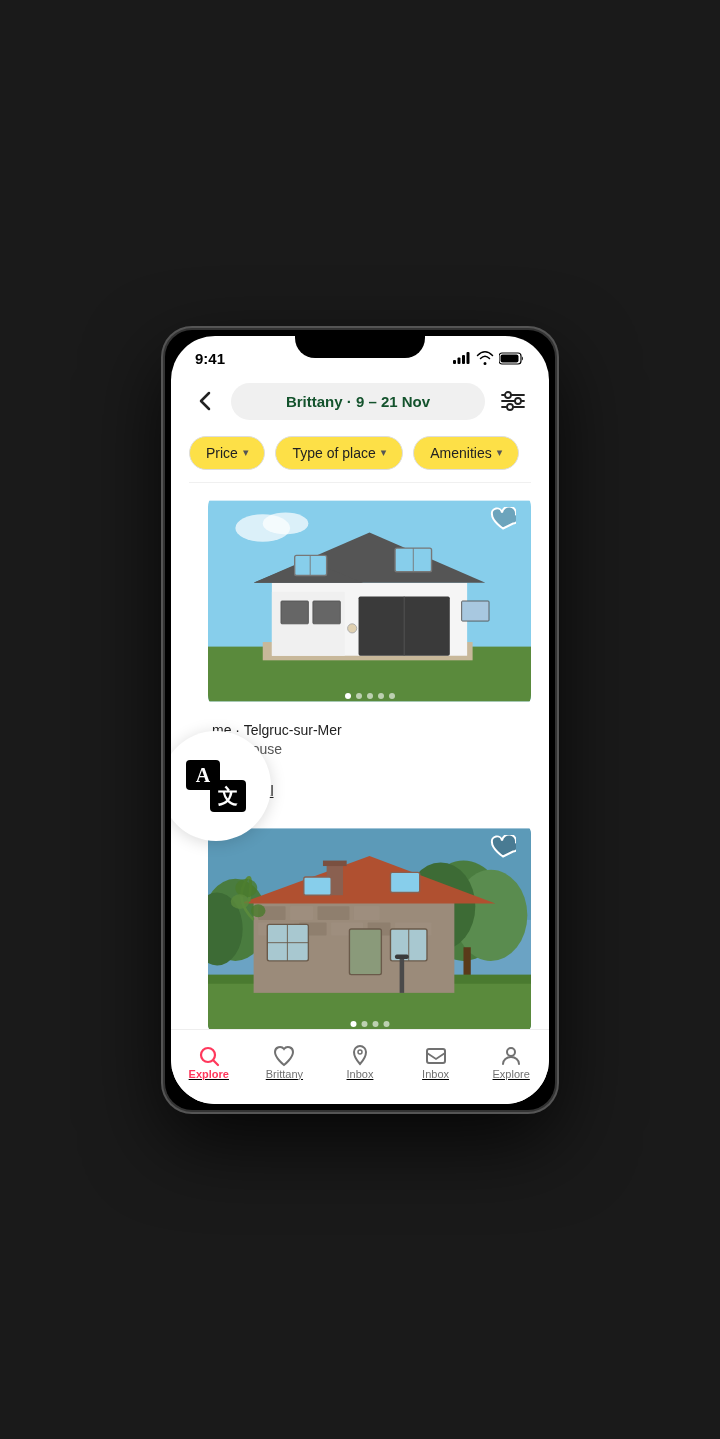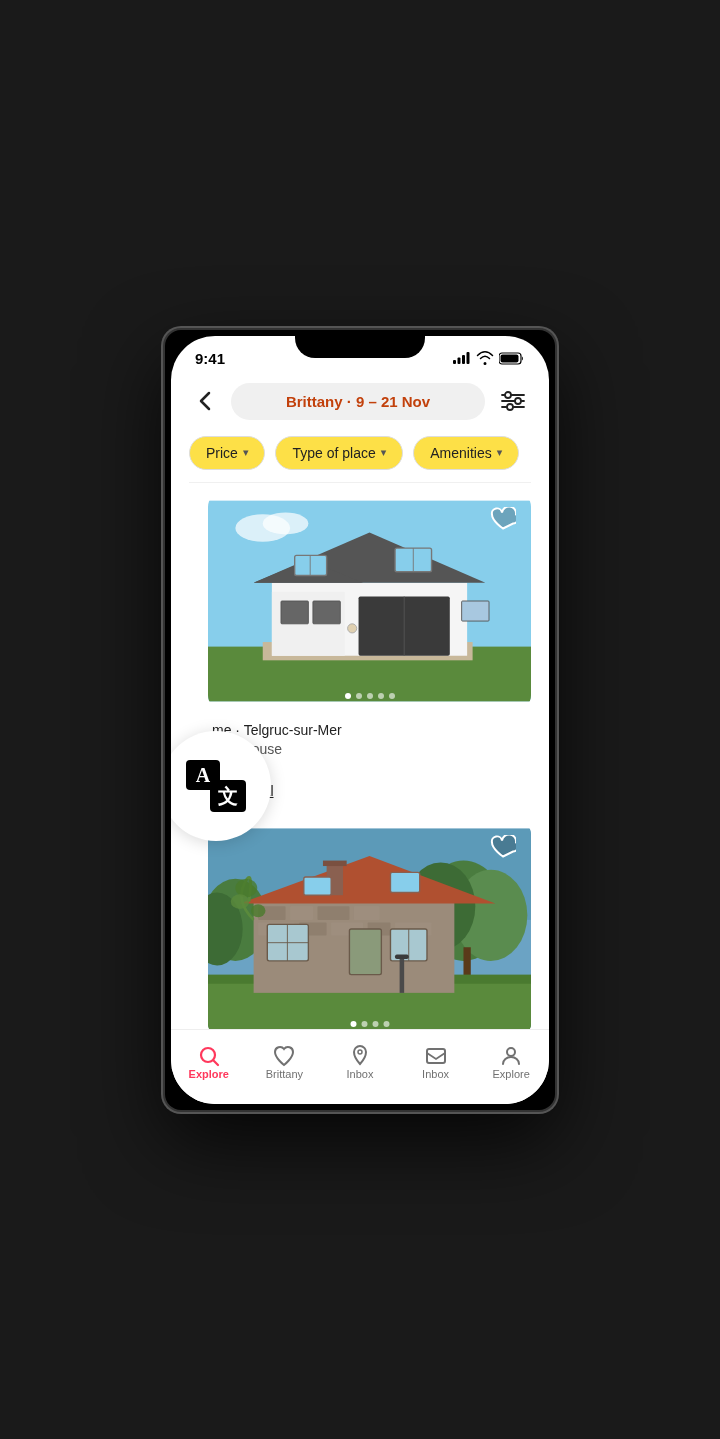--- a/index.html
+++ b/index.html
@@ -16,7 +16,7 @@
       width: 390px;
       height: 780px;
       background: #000;
-      border-radius: 16px;
+      border-radius: 27px;
       position: relative;
       box-shadow: 0 0 0 2px #333, 0 0 0 4px #555, 0 30px 80px rgba(0,0,0,0.8);
       overflow: hidden;

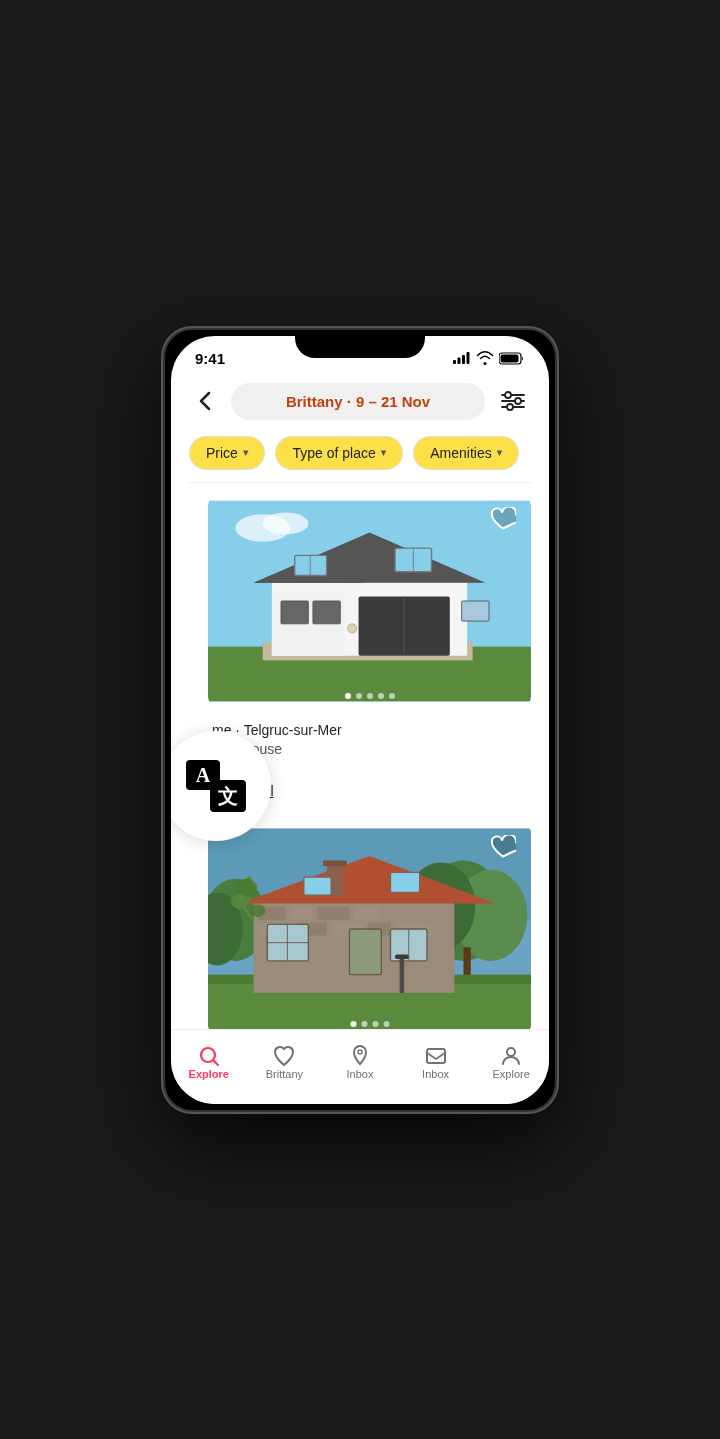--- a/index.html
+++ b/index.html
@@ -91,7 +91,7 @@
       text-align: center;
       font-size: 15px;
       font-weight: 600;
-      color: #c2410c;
+      color: #14532d;
     }
     .filter-btn {
       width: 36px;

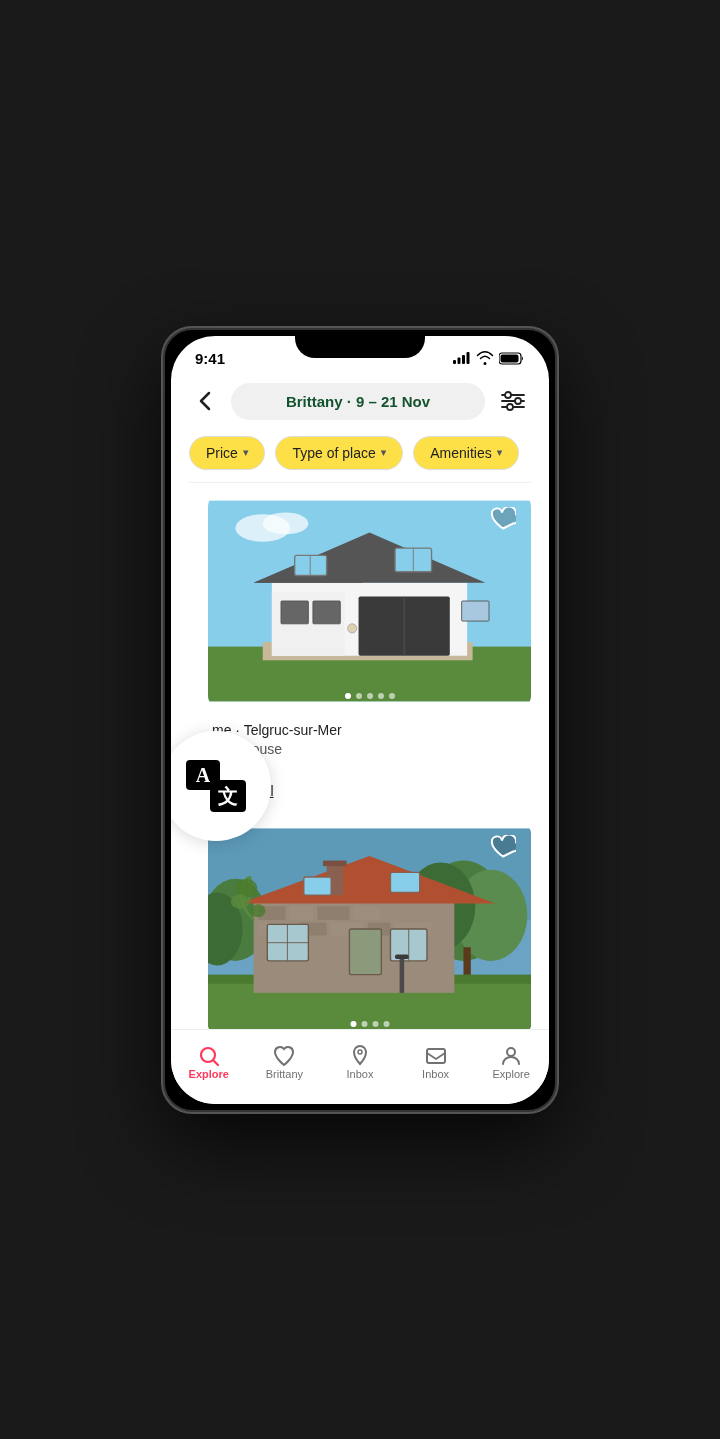--- a/index.html
+++ b/index.html
@@ -222,6 +222,7 @@
       gap: 0;
       cursor: pointer;
       padding: 4px 15px;
+      text-decoration: underline;
     }
     .nav-label {
       font-size: 11px;

